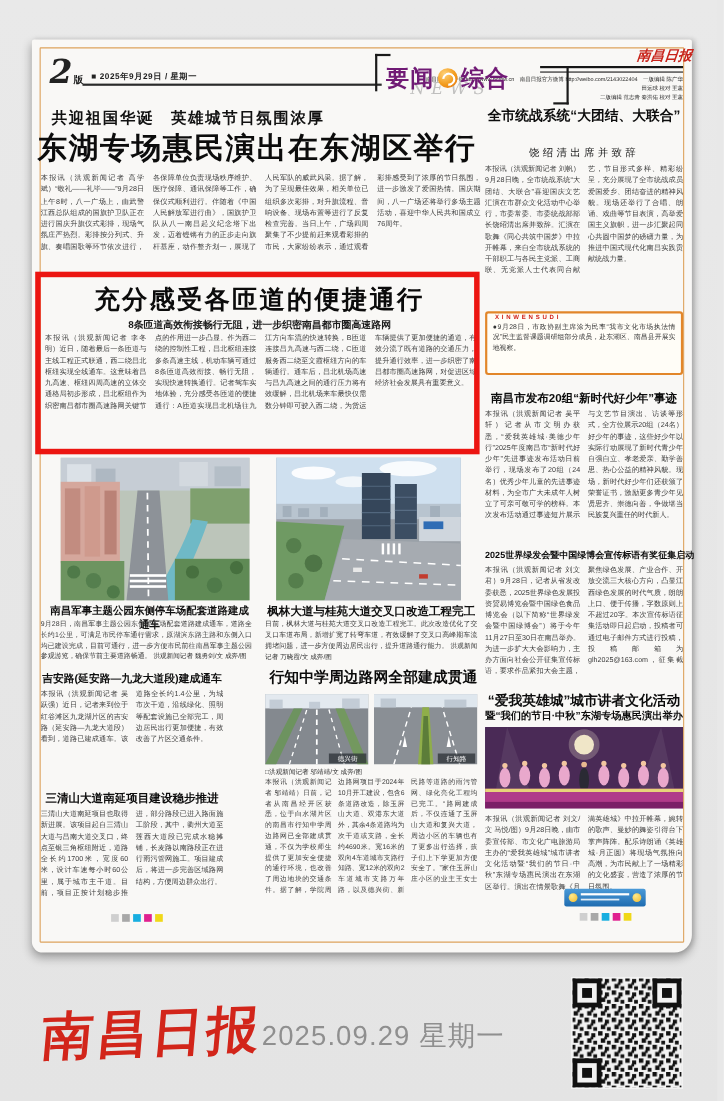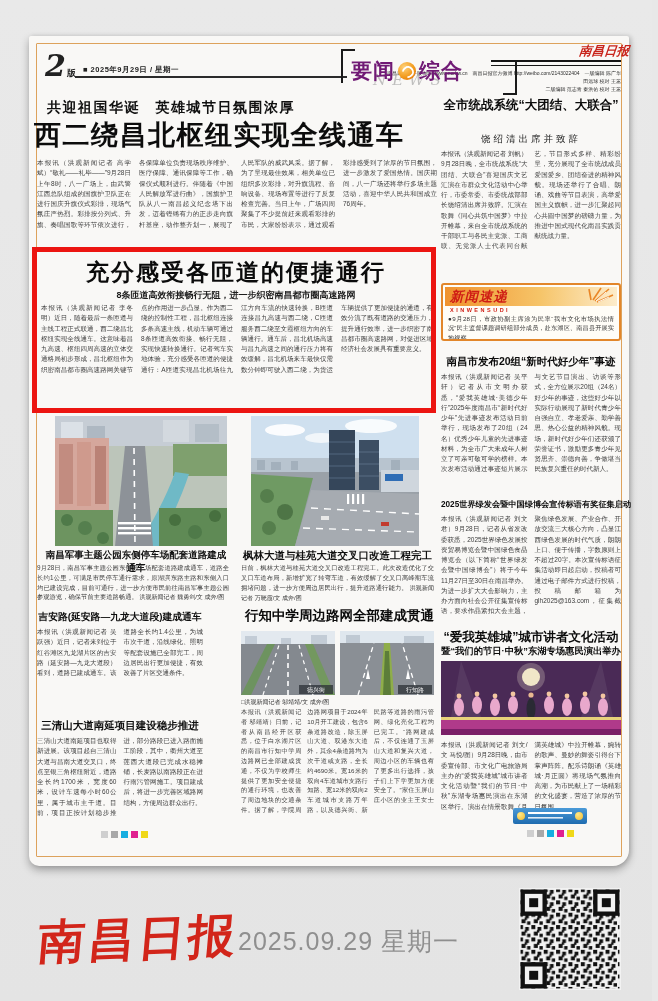--- a/index.html
+++ b/index.html
@@ -132,7 +132,7 @@
 
     <div>
       <div class="abs lead-kicker">共迎祖国华诞　英雄城节日氛围浓厚</div>
-      <div class="abs lead-headline">西二绕昌北枢纽实现全线通车</div>
+      <div class="abs lead-headline">东湖专场惠民演出在东湖区举行</div>
       <div class="abs lead-body bodytxt c4">本报讯（洪观新闻记者 高学斌）“敬礼——礼毕——”9月28日上午8时，八一广场上，由武警江西总队组成的国旗护卫队正在进行国庆升旗仪式彩排，现场气氛庄严热烈。彩排按分列式、升旗、奏唱国歌等环节依次进行，各保障单位负责现场秩序维护、医疗保障、通讯保障等工作，确保仪式顺利进行。伴随着《中国人民解放军进行曲》，国旗护卫队从八一南昌起义纪念塔下出发，迈着铿锵有力的正步走向旗杆基座，动作整齐划一，展现了人民军队的威武风采。据了解，为了呈现最佳效果，相关单位已组织多次彩排，对升旗流程、音响设备、现场布置等进行了反复检查完善。当日上午，广场四周聚集了不少提前赶来观看彩排的市民，大家纷纷表示，通过观看彩排感受到了浓厚的节日氛围，进一步激发了爱国热情。国庆期间，八一广场还将举行多场主题活动，喜迎中华人民共和国成立76周年。</div>
     </div>
 

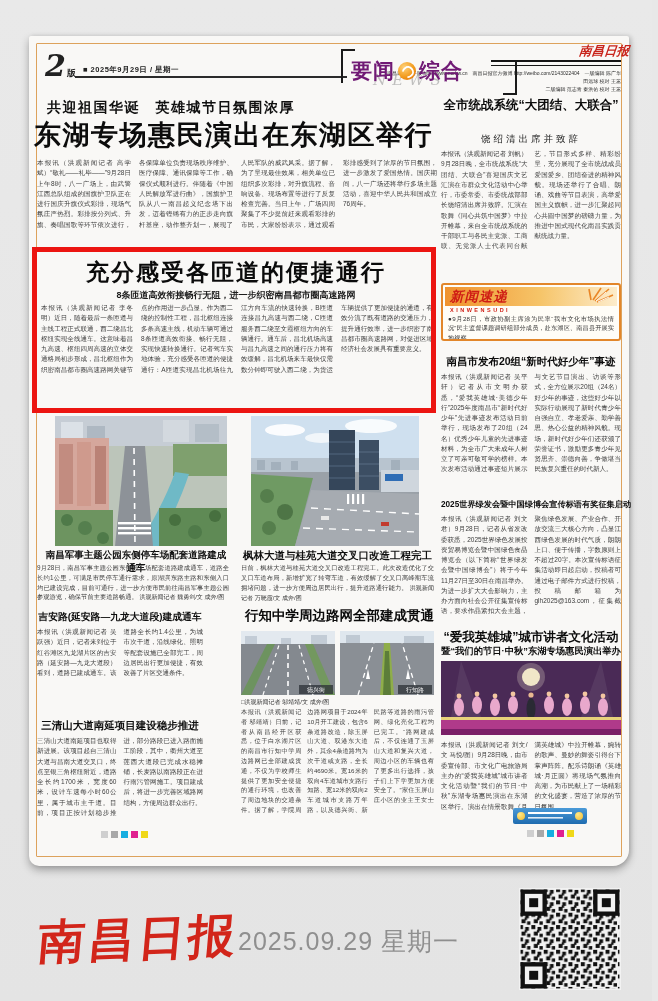--- a/index.html
+++ b/index.html
@@ -145,21 +145,6 @@
     </div>
 
     <div class="abs suidi">
-      <div class="suidi-banner">
-        <span class="suidi-title">新闻速递</span>
-        <svg class="suidi-burst" width="40" height="19" viewBox="0 0 40 19">
-          <g stroke="#e87d18" stroke-width="1.6" opacity="0.9">
-            <line x1="20" y1="14" x2="34" y2="2"></line>
-              <line x1="22" y1="15" x2="38" y2="8"></line>
-            <line x1="18" y1="13" x2="26" y2="1"></line>
-              <line x1="16" y1="13" x2="14" y2="2"></line>
-          </g>
-          <g stroke="#fff" stroke-width="1" opacity="0.9">
-            <line x1="21" y1="14" x2="31" y2="5"></line>
-              <line x1="23" y1="15" x2="34" y2="10"></line>
-          </g>
-        </svg>
-      </div>
       <div class="suidi-py">XINWENSUDI</div>
       <div class="suidi-item">●9月28日，市政协副主席涂为民率“我市文化市场执法情况”民主监督课题调研组部分成员，赴东湖区、南昌县开展实地视察。</div>
 

